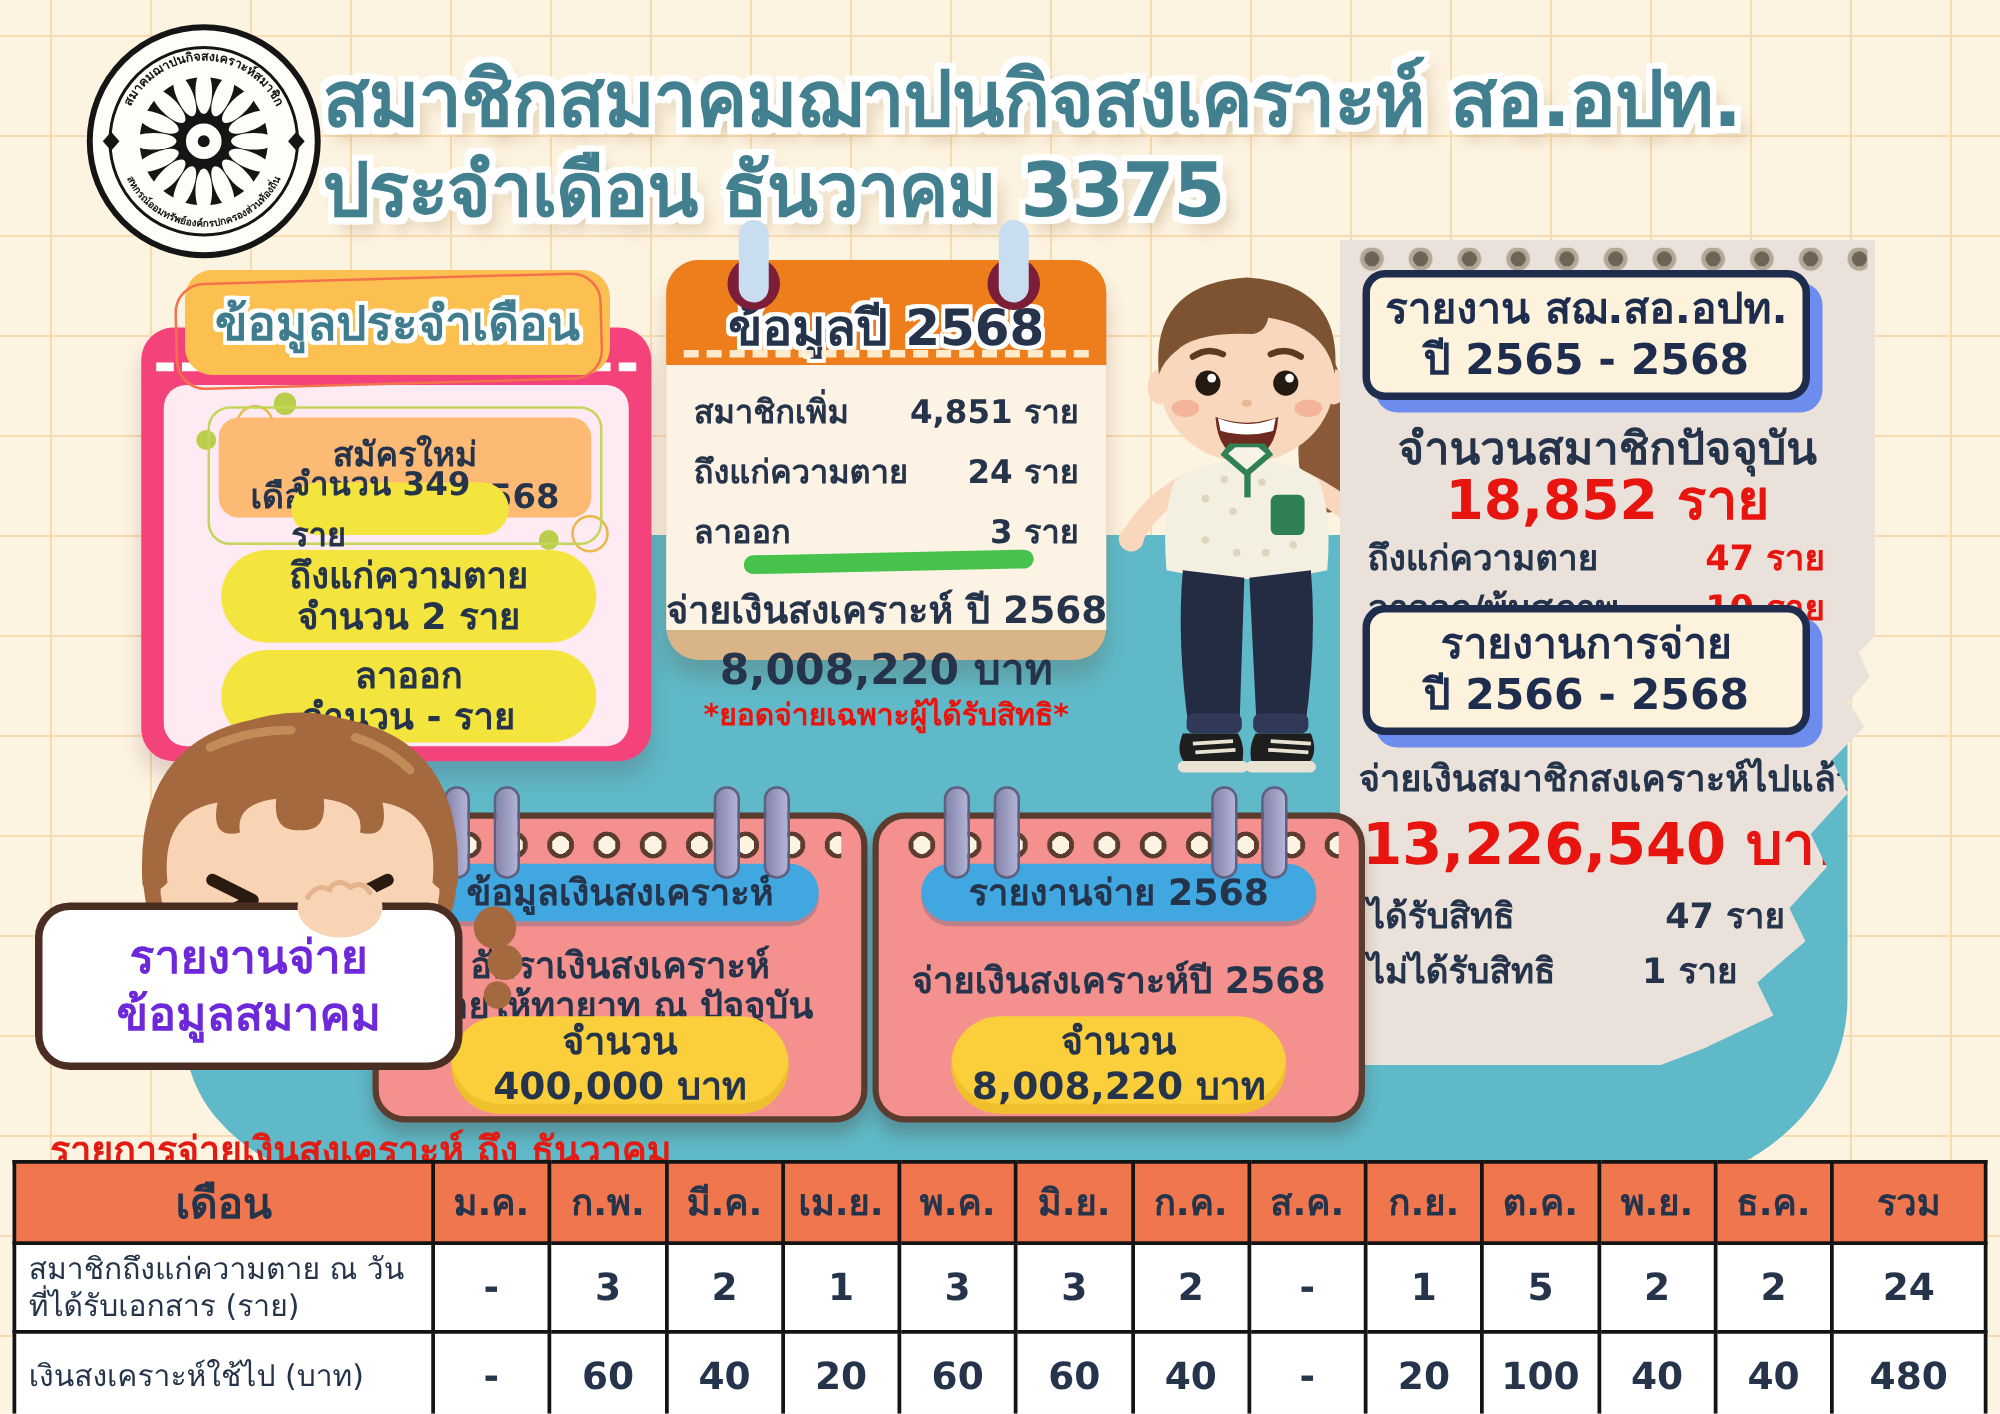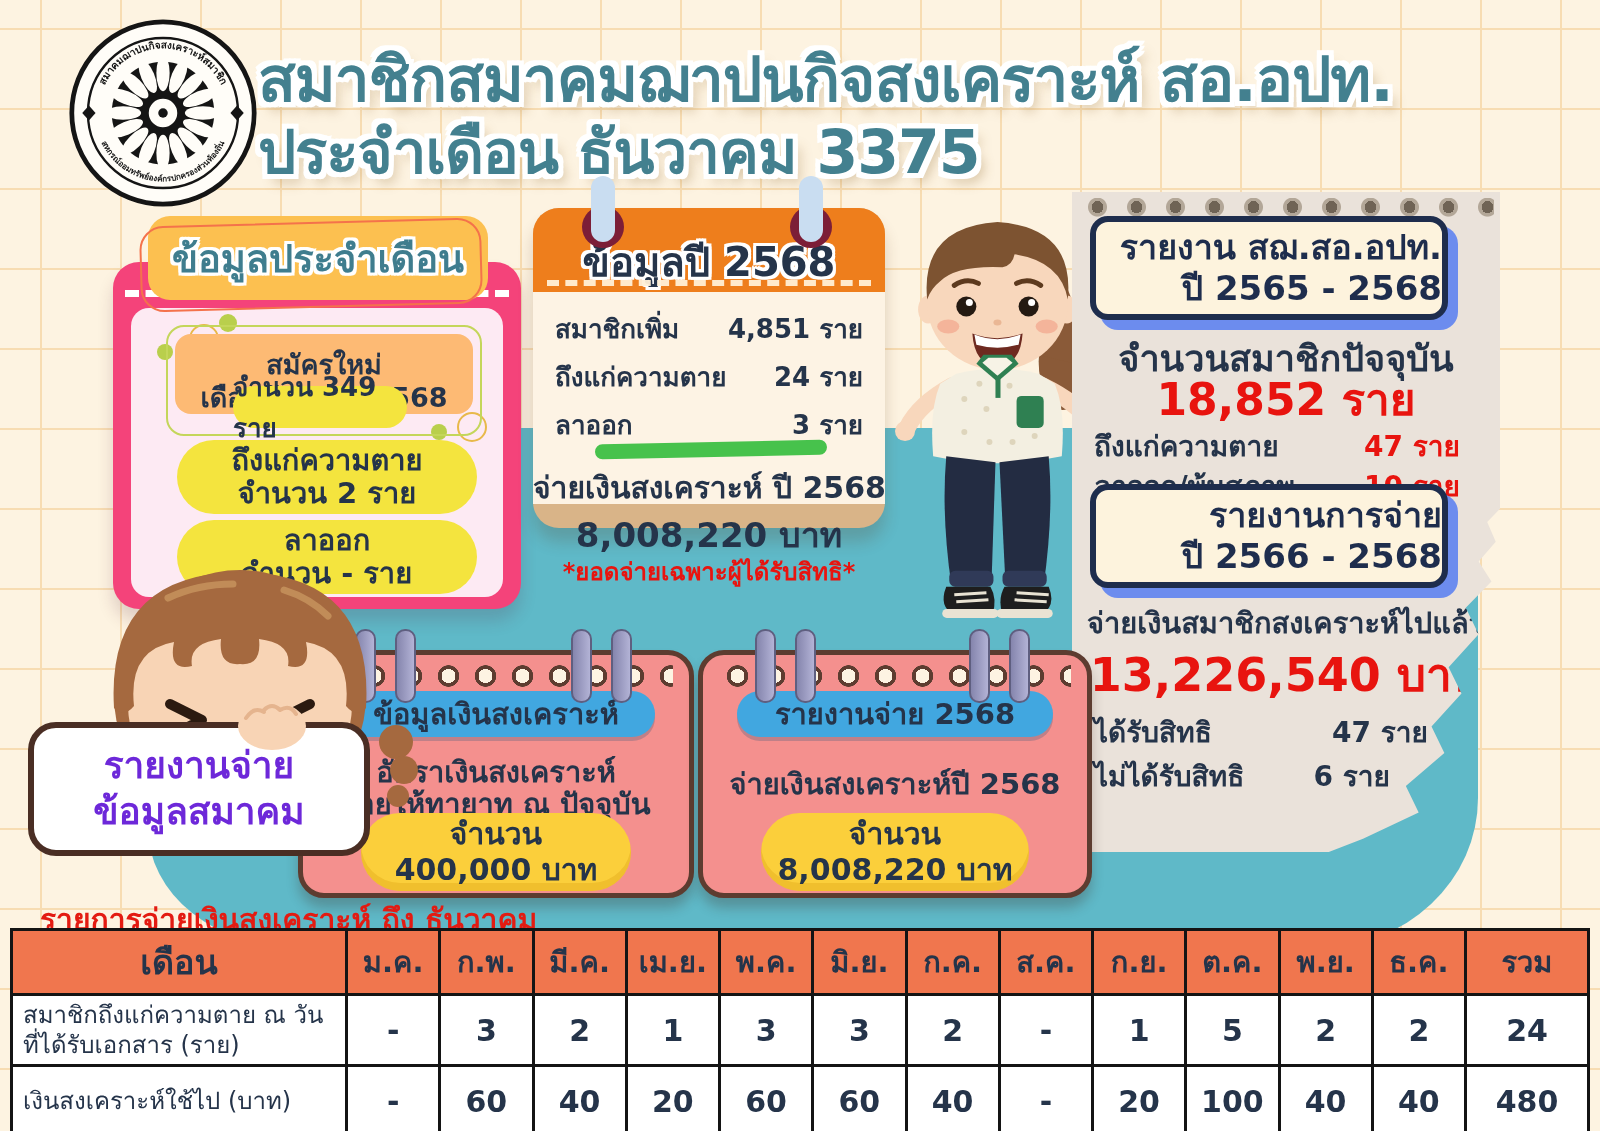--- a/index.html
+++ b/index.html
@@ -70,7 +70,7 @@
     background:radial-gradient(circle at 50% 35%,#6f6355 0 6px,#b3a798 6px 9px,rgba(0,0,0,0) 10px);
     background-size:39px 26px;background-repeat:repeat-x;}
   .report-box{position:absolute;left:18px;width:346px;background:#fdf3dd;border:6px solid #1e2d4d;border-radius:18px;
-    box-shadow:10px 10px 0 #6c8cee;display:flex;flex-direction:column;align-items:flex-end;justify-content:center;line-height:1.2;}
+    box-shadow:10px 10px 0 #6c8cee;display:flex;flex-direction:column;align-items:center;justify-content:center;line-height:1.2;}
   .report-box div{font-size:34px;font-weight:bold;color:#1e2d4d;white-space:nowrap;}
   #report-box1{top:24px;height:92px;}
   #report-box2{top:292px;height:92px;}

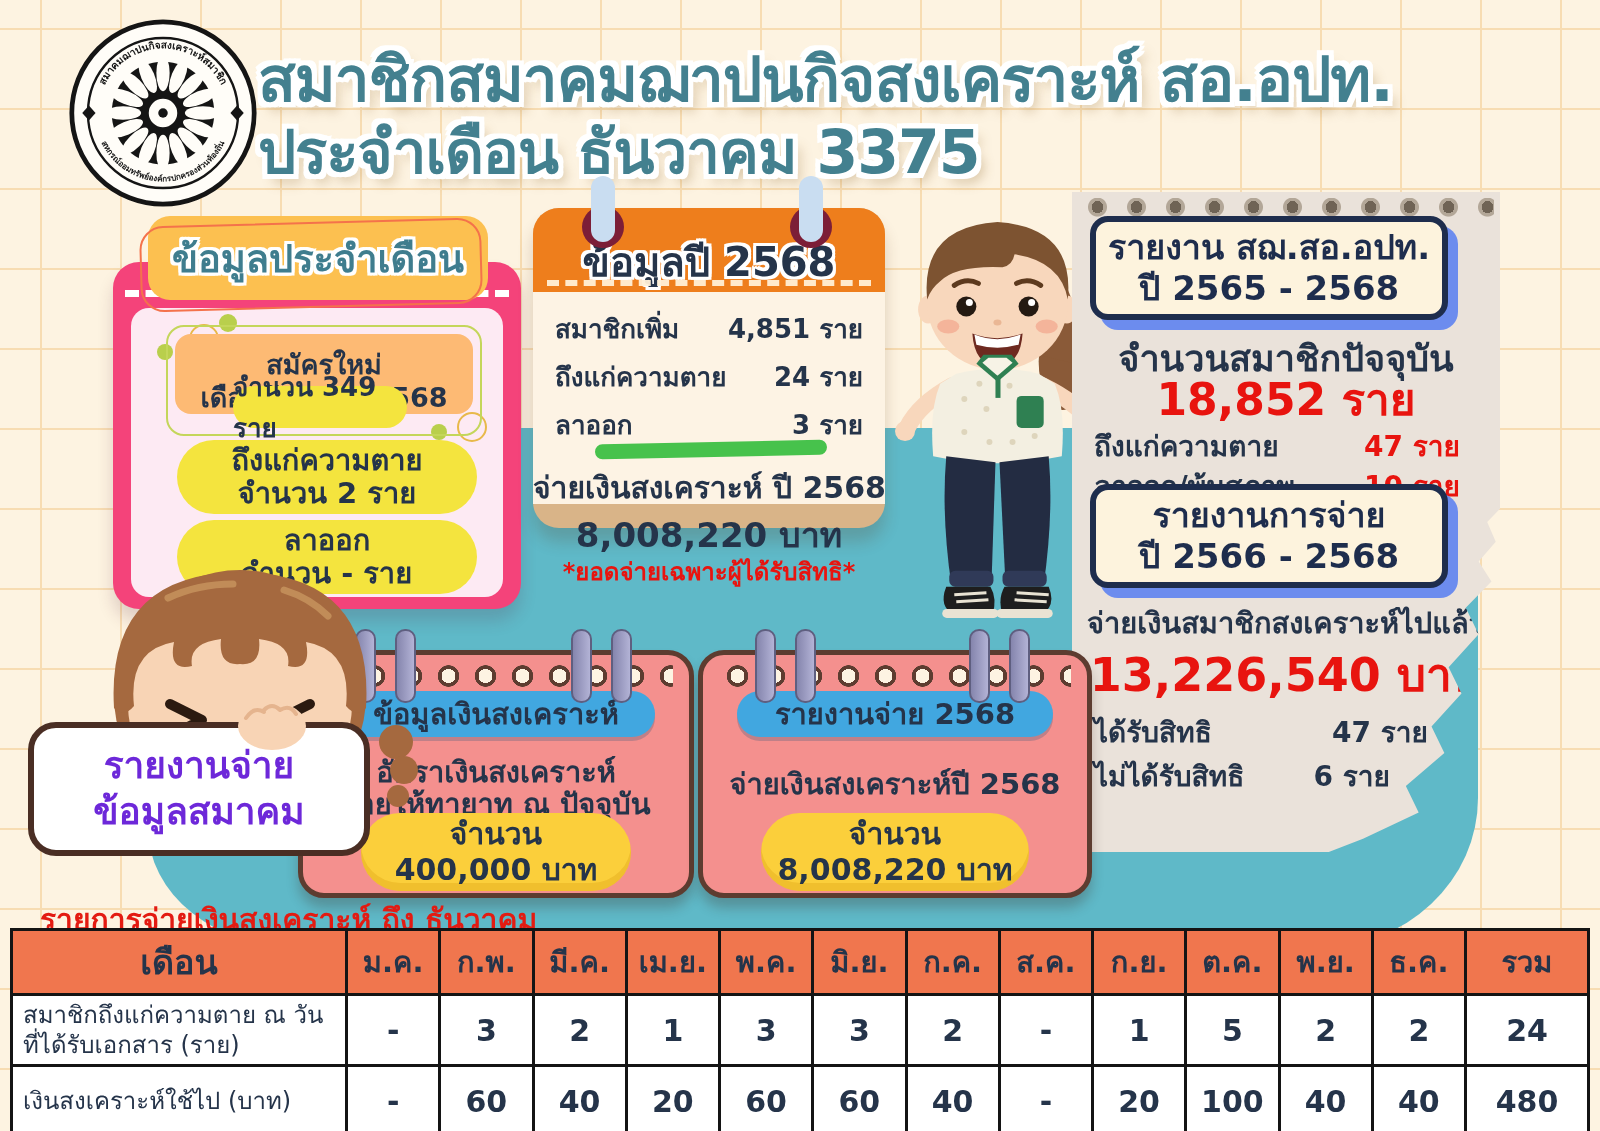--- a/index.html
+++ b/index.html
@@ -289,7 +289,7 @@
     </div>
     <div class="rep-row" style="top:562px;right:110px;">
       <span class="navy">ไม่ได้รับสิทธิ</span>
-      <span class="navy">6 ราย</span>
+      <span class="navy">1 ราย</span>
     </div>
   </div>
 

